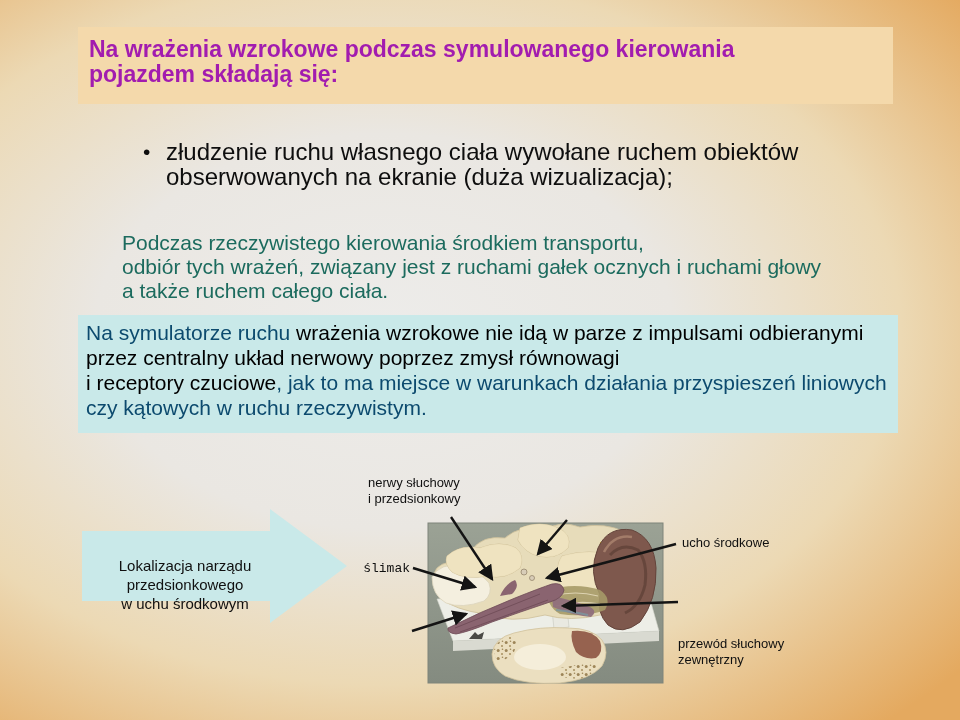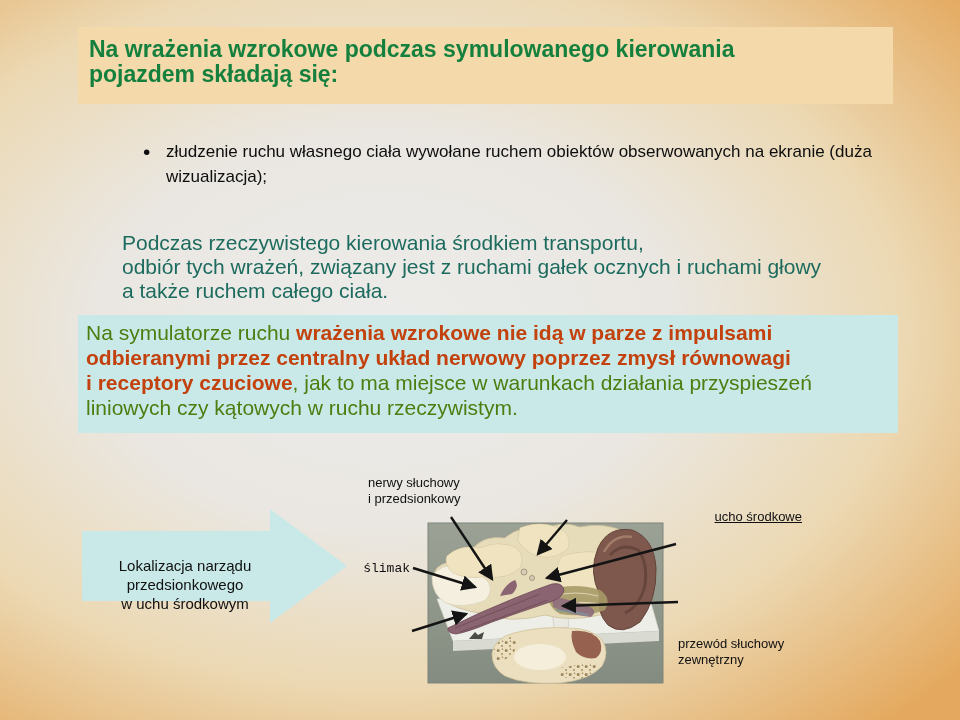--- a/index.html
+++ b/index.html
@@ -25,7 +25,7 @@
     padding: 10px 10px 0 11px;
   }
   #title-text {
-    color: #15803d;
+    color: #a21caf;
     font-size: 23px; font-weight: bold; line-height: 25px;
     white-space: pre-line;
   }

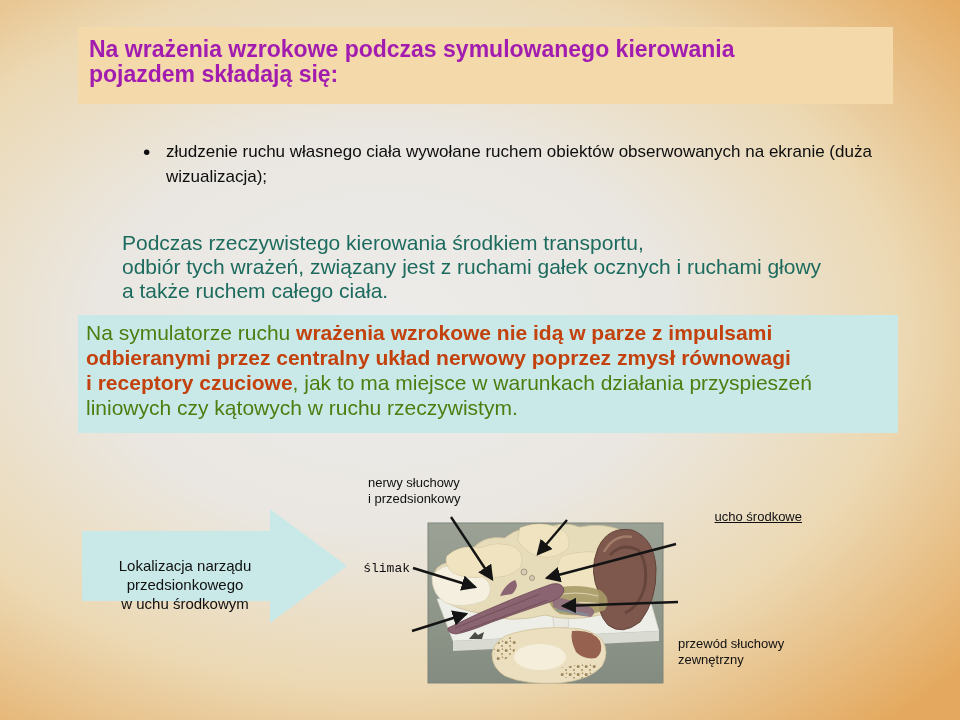--- a/index.html
+++ b/index.html
@@ -38,7 +38,7 @@
   #bullet-list li {
     position: relative;
     padding-left: 29px;
-    font-size: 17px; line-height: 25px; color: #0e0e0e;
+    font-size: 24px; line-height: 25px; color: #0e0e0e;
   }
   #bullet-list li::before {
     content: "•";

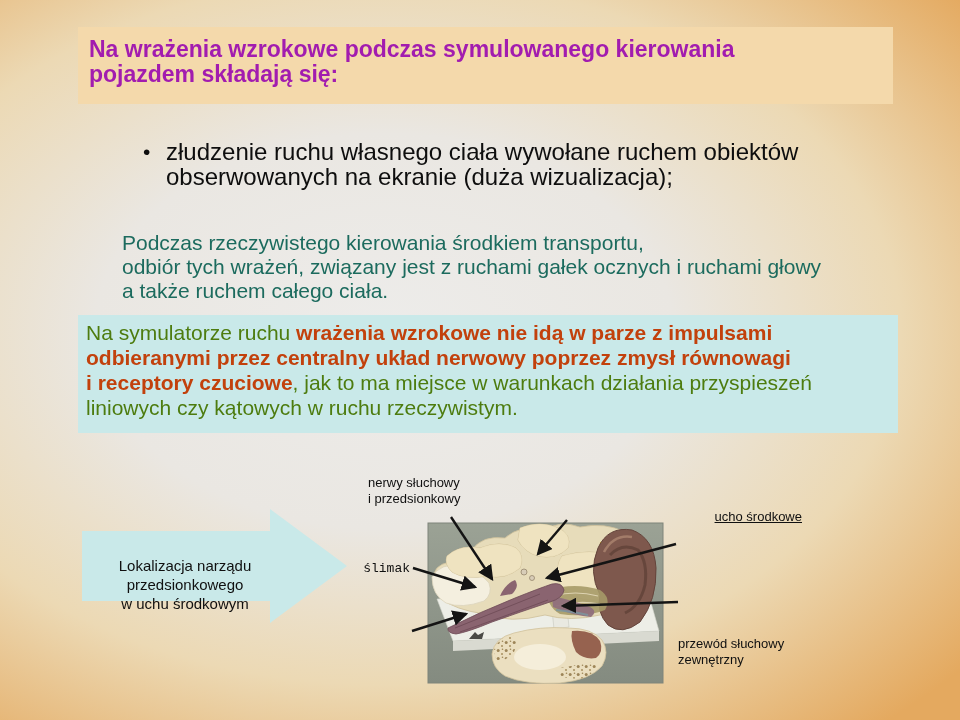--- a/index.html
+++ b/index.html
@@ -63,7 +63,7 @@
     font-size: 21px; line-height: 25px;
     white-space: pre-line;
   }
-  .hl-black { color: #4d7c0f; }
+  .hl-black { color: #0c4a6e; }
   .hl-maroon { color: #c2410c; font-weight: bold; }
 
   

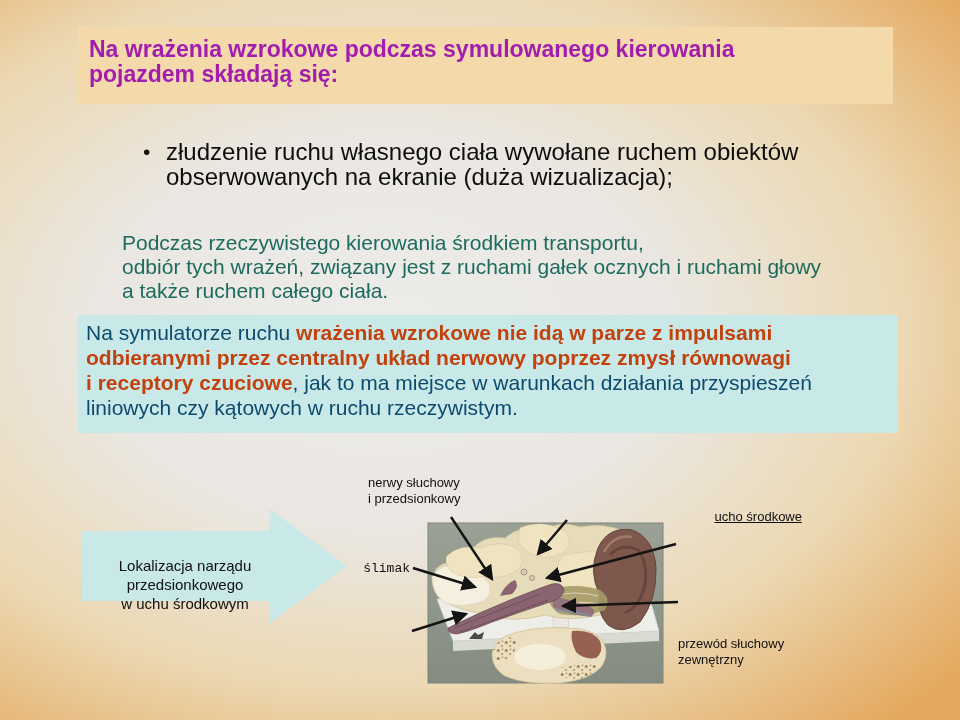--- a/index.html
+++ b/index.html
@@ -64,7 +64,7 @@
     white-space: pre-line;
   }
   .hl-black { color: #0c4a6e; }
-  .hl-maroon { color: #c2410c; font-weight: bold; }
+  .hl-maroon { color: #000000; font-weight: normal; }
 
   
   #diagram-svg { left: 0; top: 455px; }

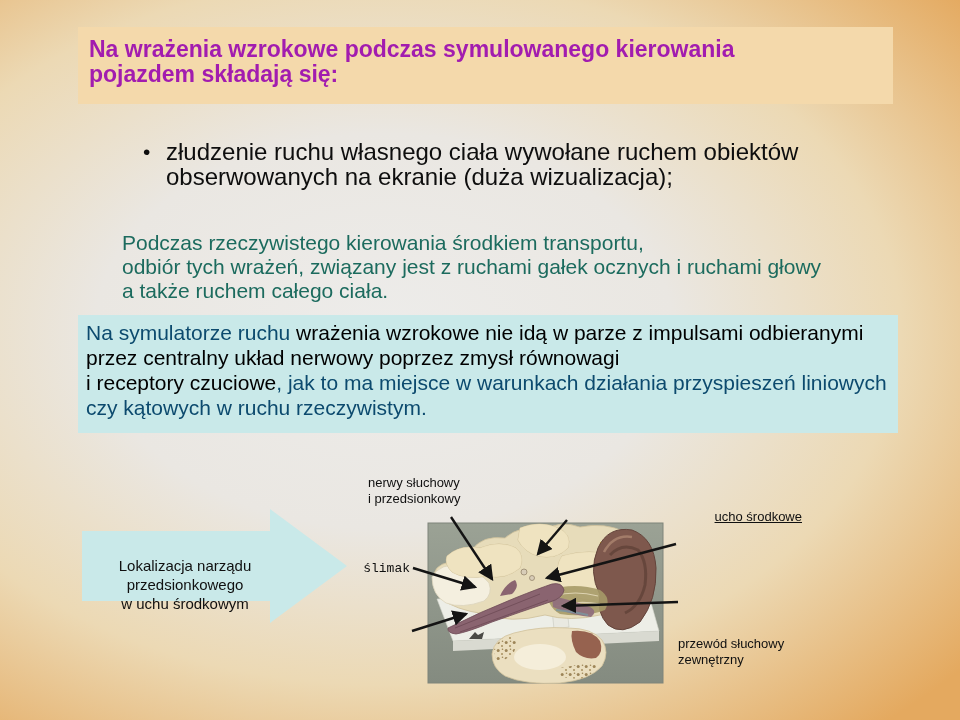--- a/index.html
+++ b/index.html
@@ -76,7 +76,7 @@
   }
   #label-nerwy   { left: 368px; top: 475px; width: 118px; }
   #label-kanaly  { left: 527px; top: 468px; width: 120px; }
-  #label-ucho    { left: 682px; top: 509px; width: 120px; text-align: right; text-decoration: underline; }
+  #label-ucho    { left: 682px; top: 535px; width: 120px; text-align: left; }
   #label-przewod { left: 678px; top: 592px; width: 120px; margin-top: 44px; }
   #label-slimak  { left: 360px; top: 561px; width: 50px;  text-align: right; font-family: Liberation Mono, monospace; }
   #label-trabka  { left: 303px; top: 626px; width: 106px; text-align: right; }

